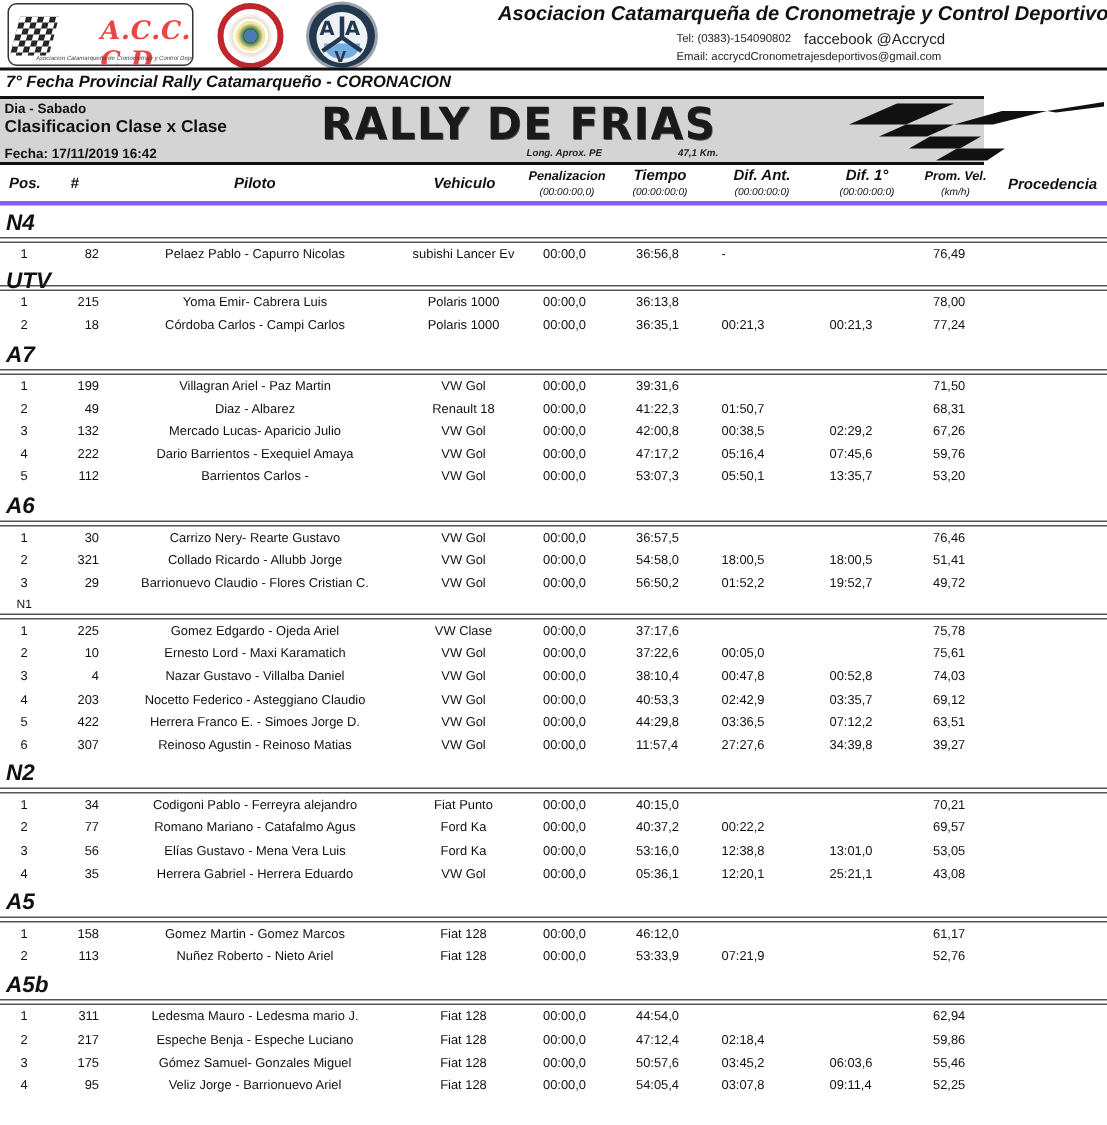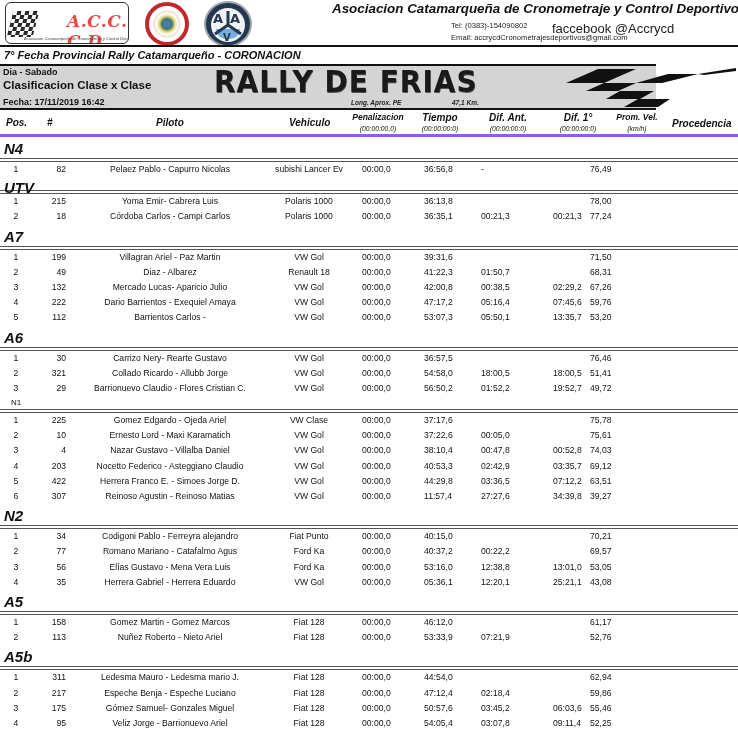--- a/index.html
+++ b/index.html
@@ -23,7 +23,7 @@
   .assoc-title { position: absolute; left: 332px; top: 1px; font-size: 13.4px; font-weight: bold; font-style: italic; color: #111; white-space: nowrap; }
   .contact-line { position: absolute; left: 451px; font-size: 7.6px; color: #222; white-space: nowrap; }
   .contact-tel { top: 21px; }
-  .contact-fb { position: absolute; left: 552px; top: 21px; font-size: 13px; color: #222; white-space: nowrap; }
+  .contact-fb { position: absolute; left: 536px; top: 21px; font-size: 10px; color: #222; white-space: nowrap; }
   .contact-email { top: 33px; }
 
   .rule-thick { position: absolute; left: 0; width: 738px; background: #111; }

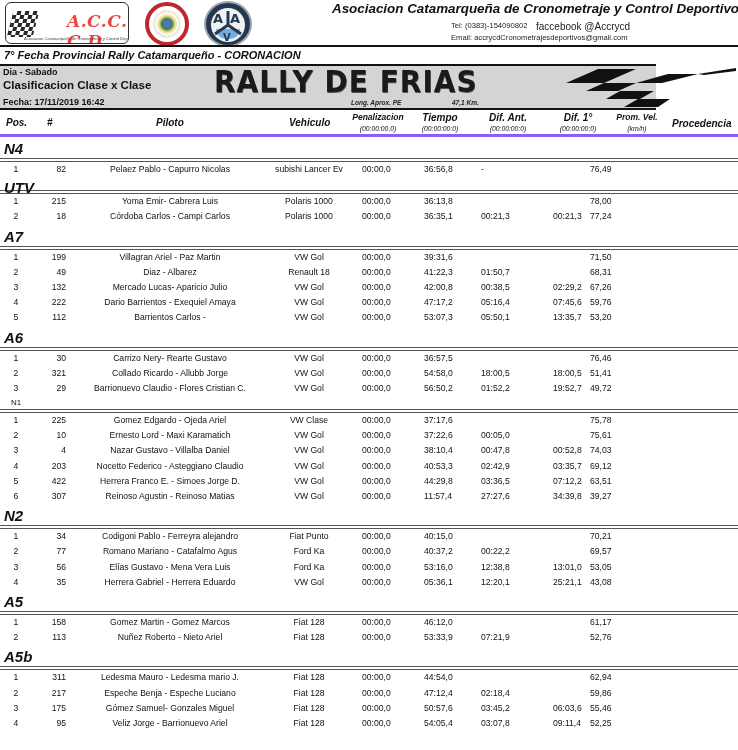--- a/index.html
+++ b/index.html
@@ -63,7 +63,7 @@
   .c-tie { left: 424px; }
   .c-dant { left: 481px; }
   .c-d1 { left: 553px; }
-  .c-vel { left: 590px; }
+  .c-vel { left: 622px; }
 
   .short .cls-title { height: 13px; }
   .short .cls-title .name { top: 2px; }

